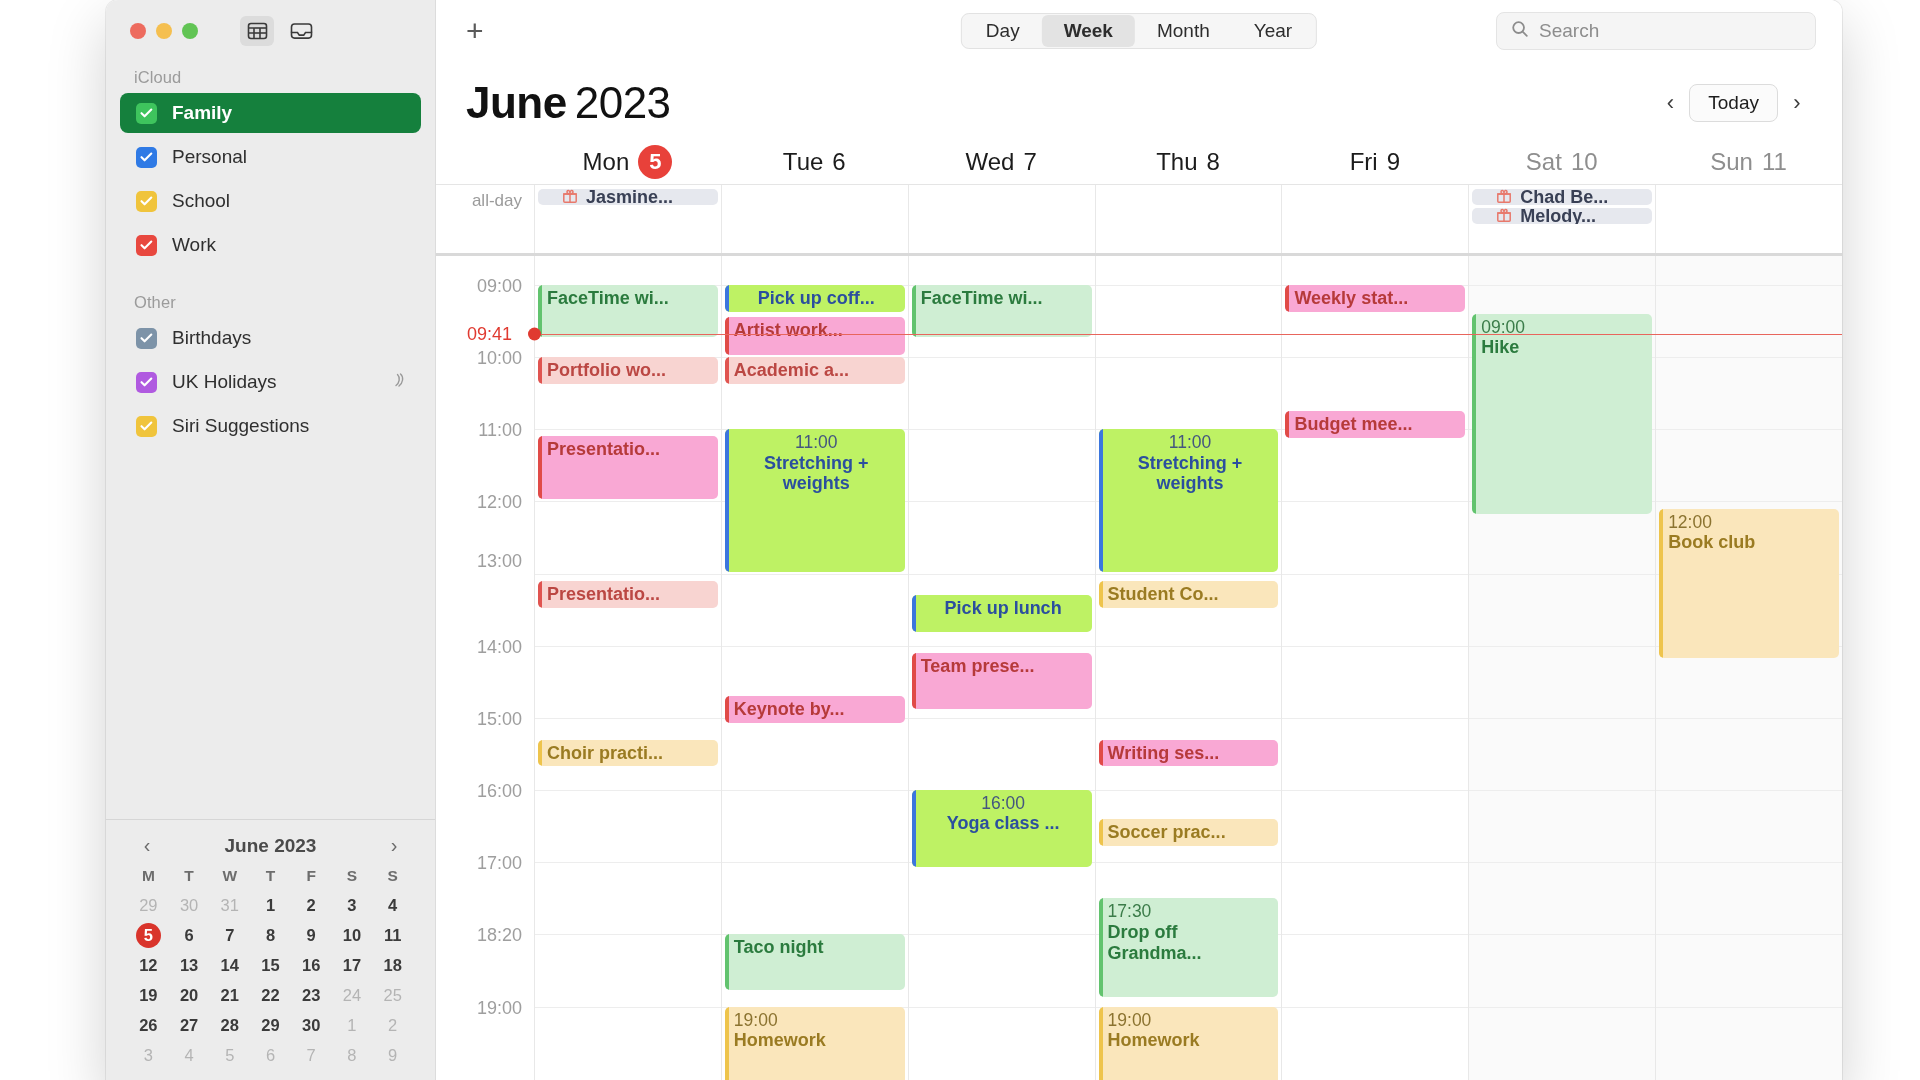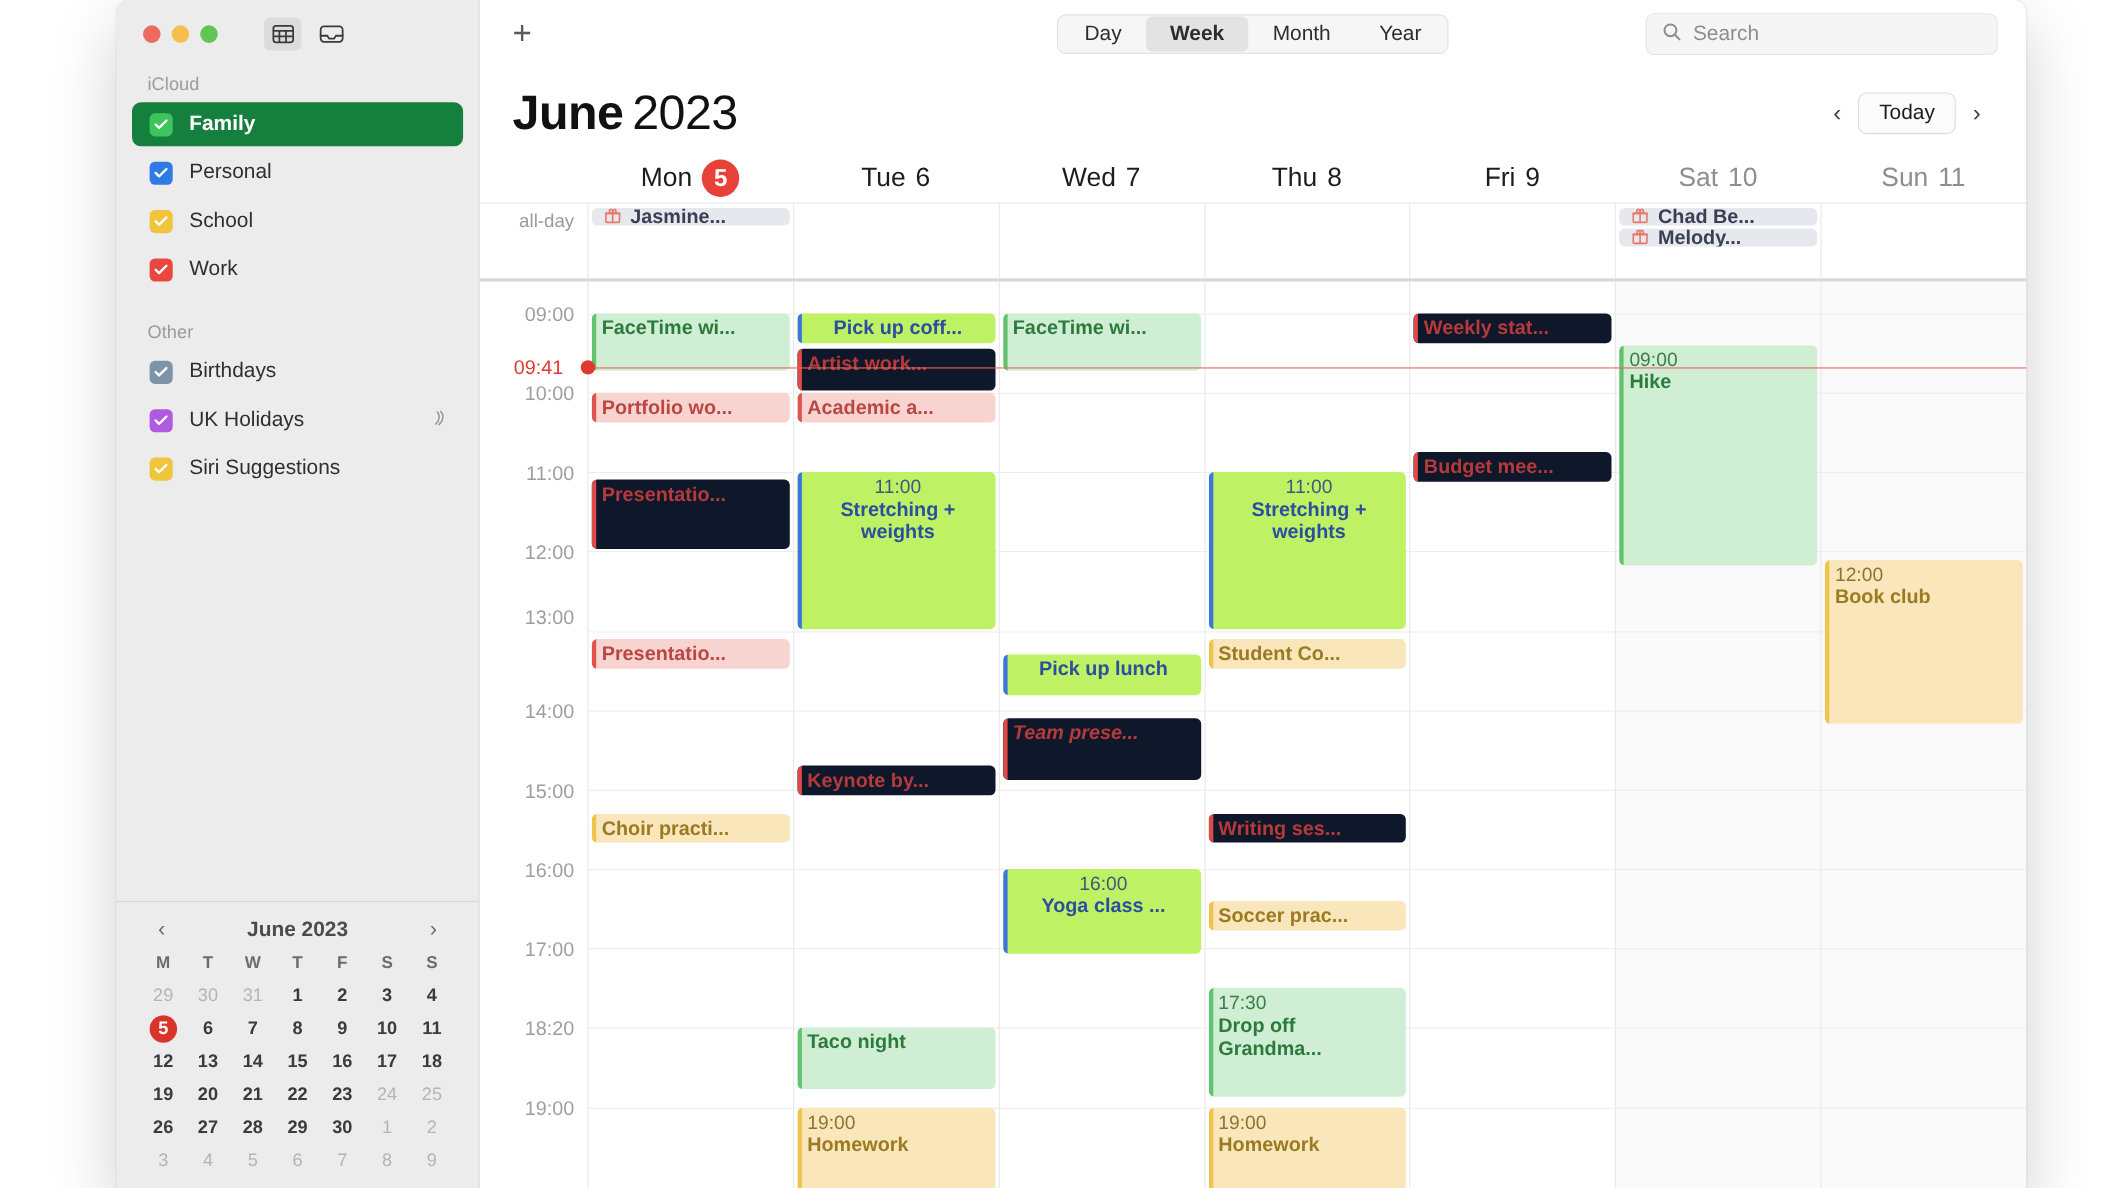--- a/index.html
+++ b/index.html
@@ -210,7 +210,7 @@
     border-radius: 5px;
     height: 16px;
     display: flex; align-items: center; gap: 8px;
-    padding: 0 11px;
+    padding: 0 24px;
     font-size: 18px; font-weight: 700; color: #394055;
     white-space: nowrap; overflow: hidden;
   }

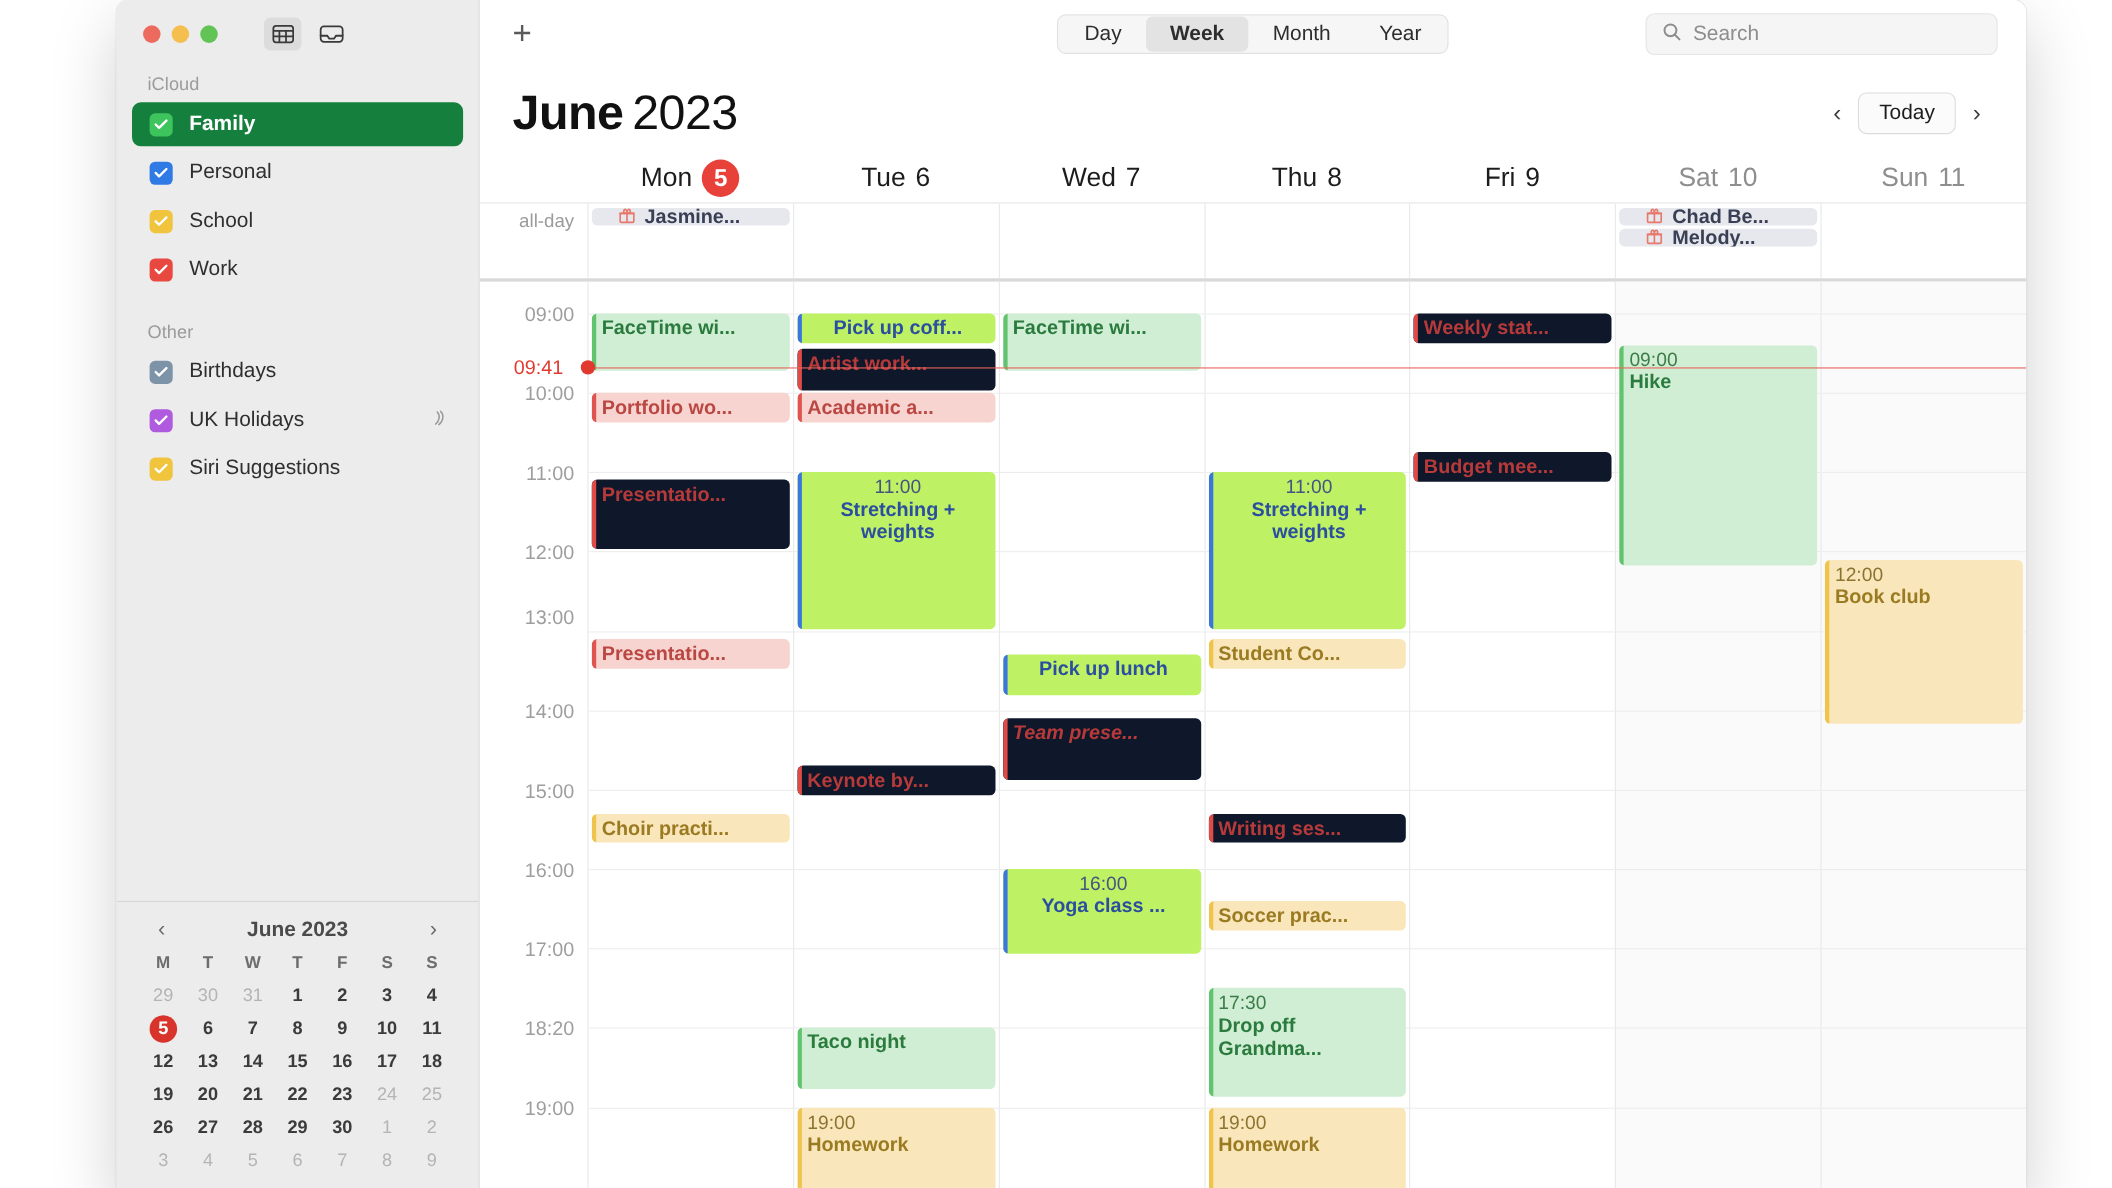--- a/index.html
+++ b/index.html
@@ -282,7 +282,7 @@
   .c-blue  { background: #bef264; color: #2b4f9e; text-align: center; }
   .c-blue .bar { background: #3b76de; }
   .c-blue .t { color: #44567f; }
-  .c-red   { background: #0f172a; color: #b63a3a; }
+  .c-red   { background: #f9a8d4; color: #b63a3a; }
   .c-red .bar { background: #e04b47; }
   .c-redl  { background: #f8d4d1; color: #bb4743; }
   .c-redl .bar { background: #e05450; }

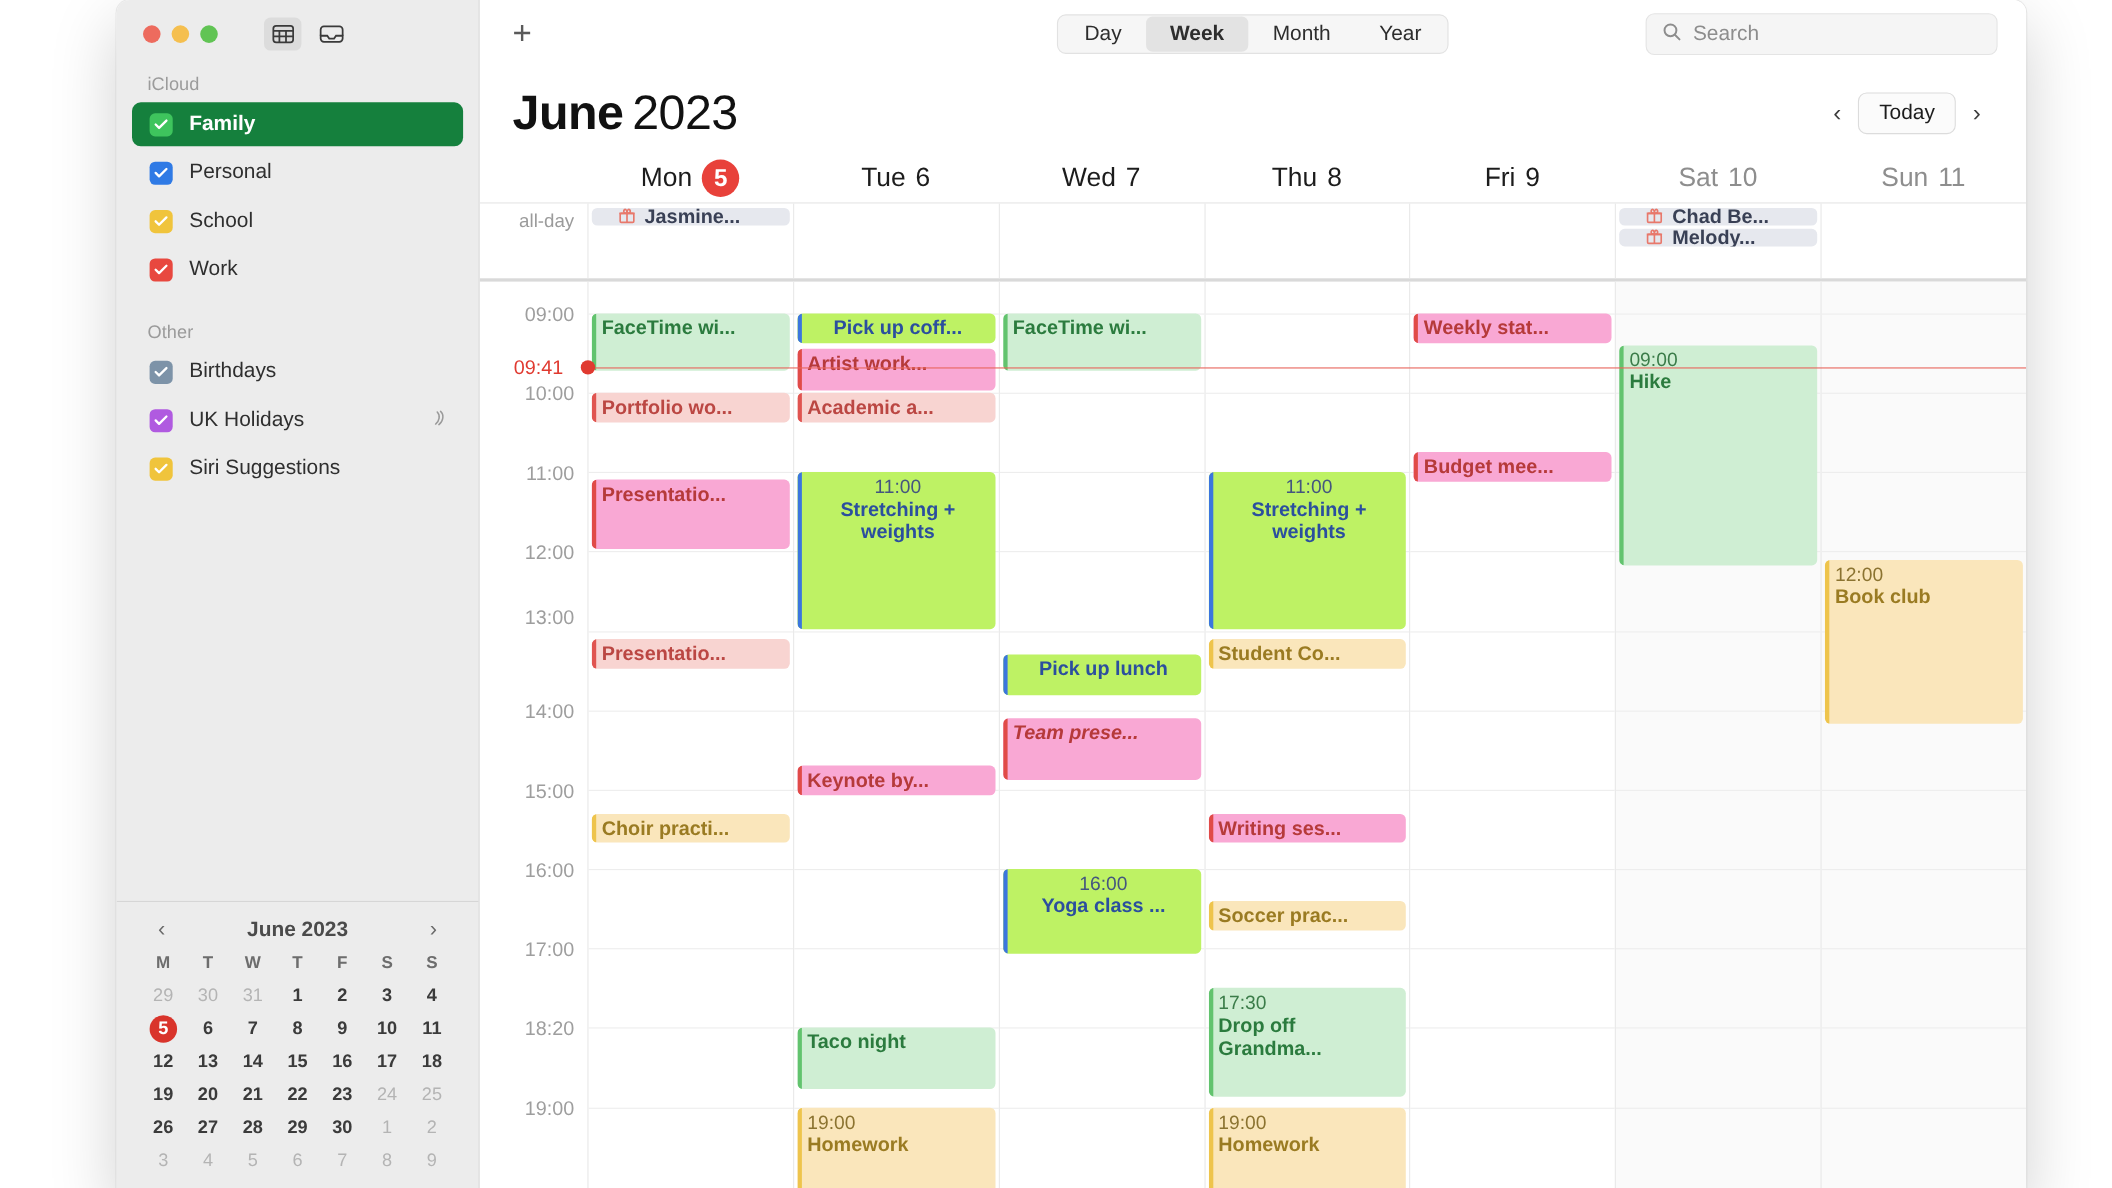--- a/index.html
+++ b/index.html
@@ -663,7 +663,7 @@
                 <span class="bar"></span>
                 <span class="n">Pick up lunch</span>
               </div>
-              <div class="ev c-red compact" style="top: 396.957px; height: 55.7391px; font-style: italic;">
+              <div class="ev c-red compact" style="top: 396.957px; height: 55.7391px;">
                 <span class="bar"></span>
                 <span class="n">Team prese...</span>
               </div>

